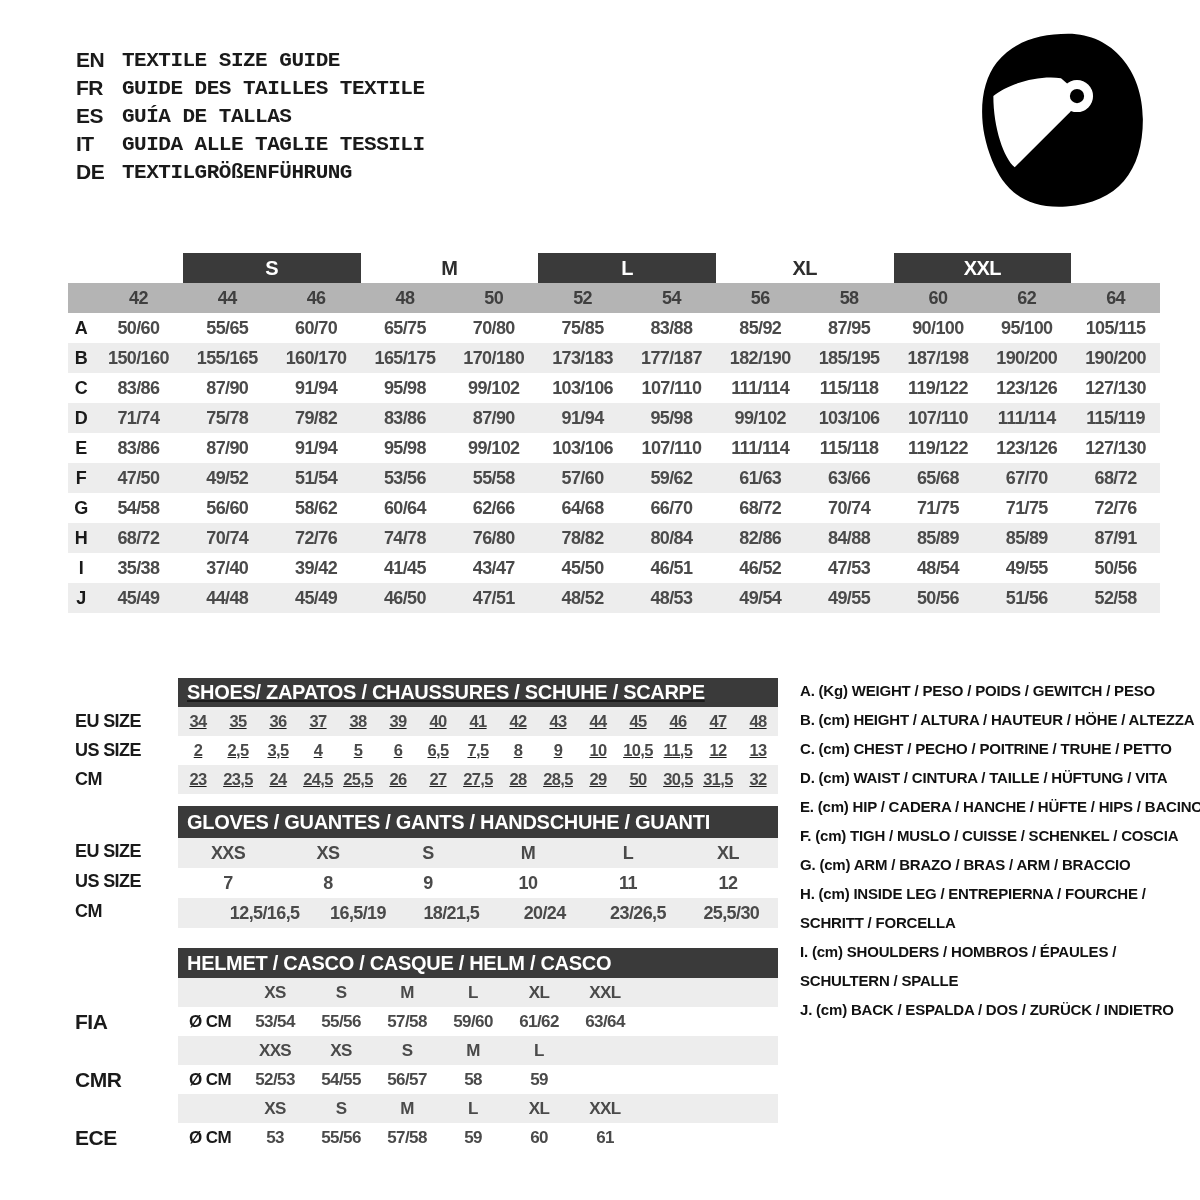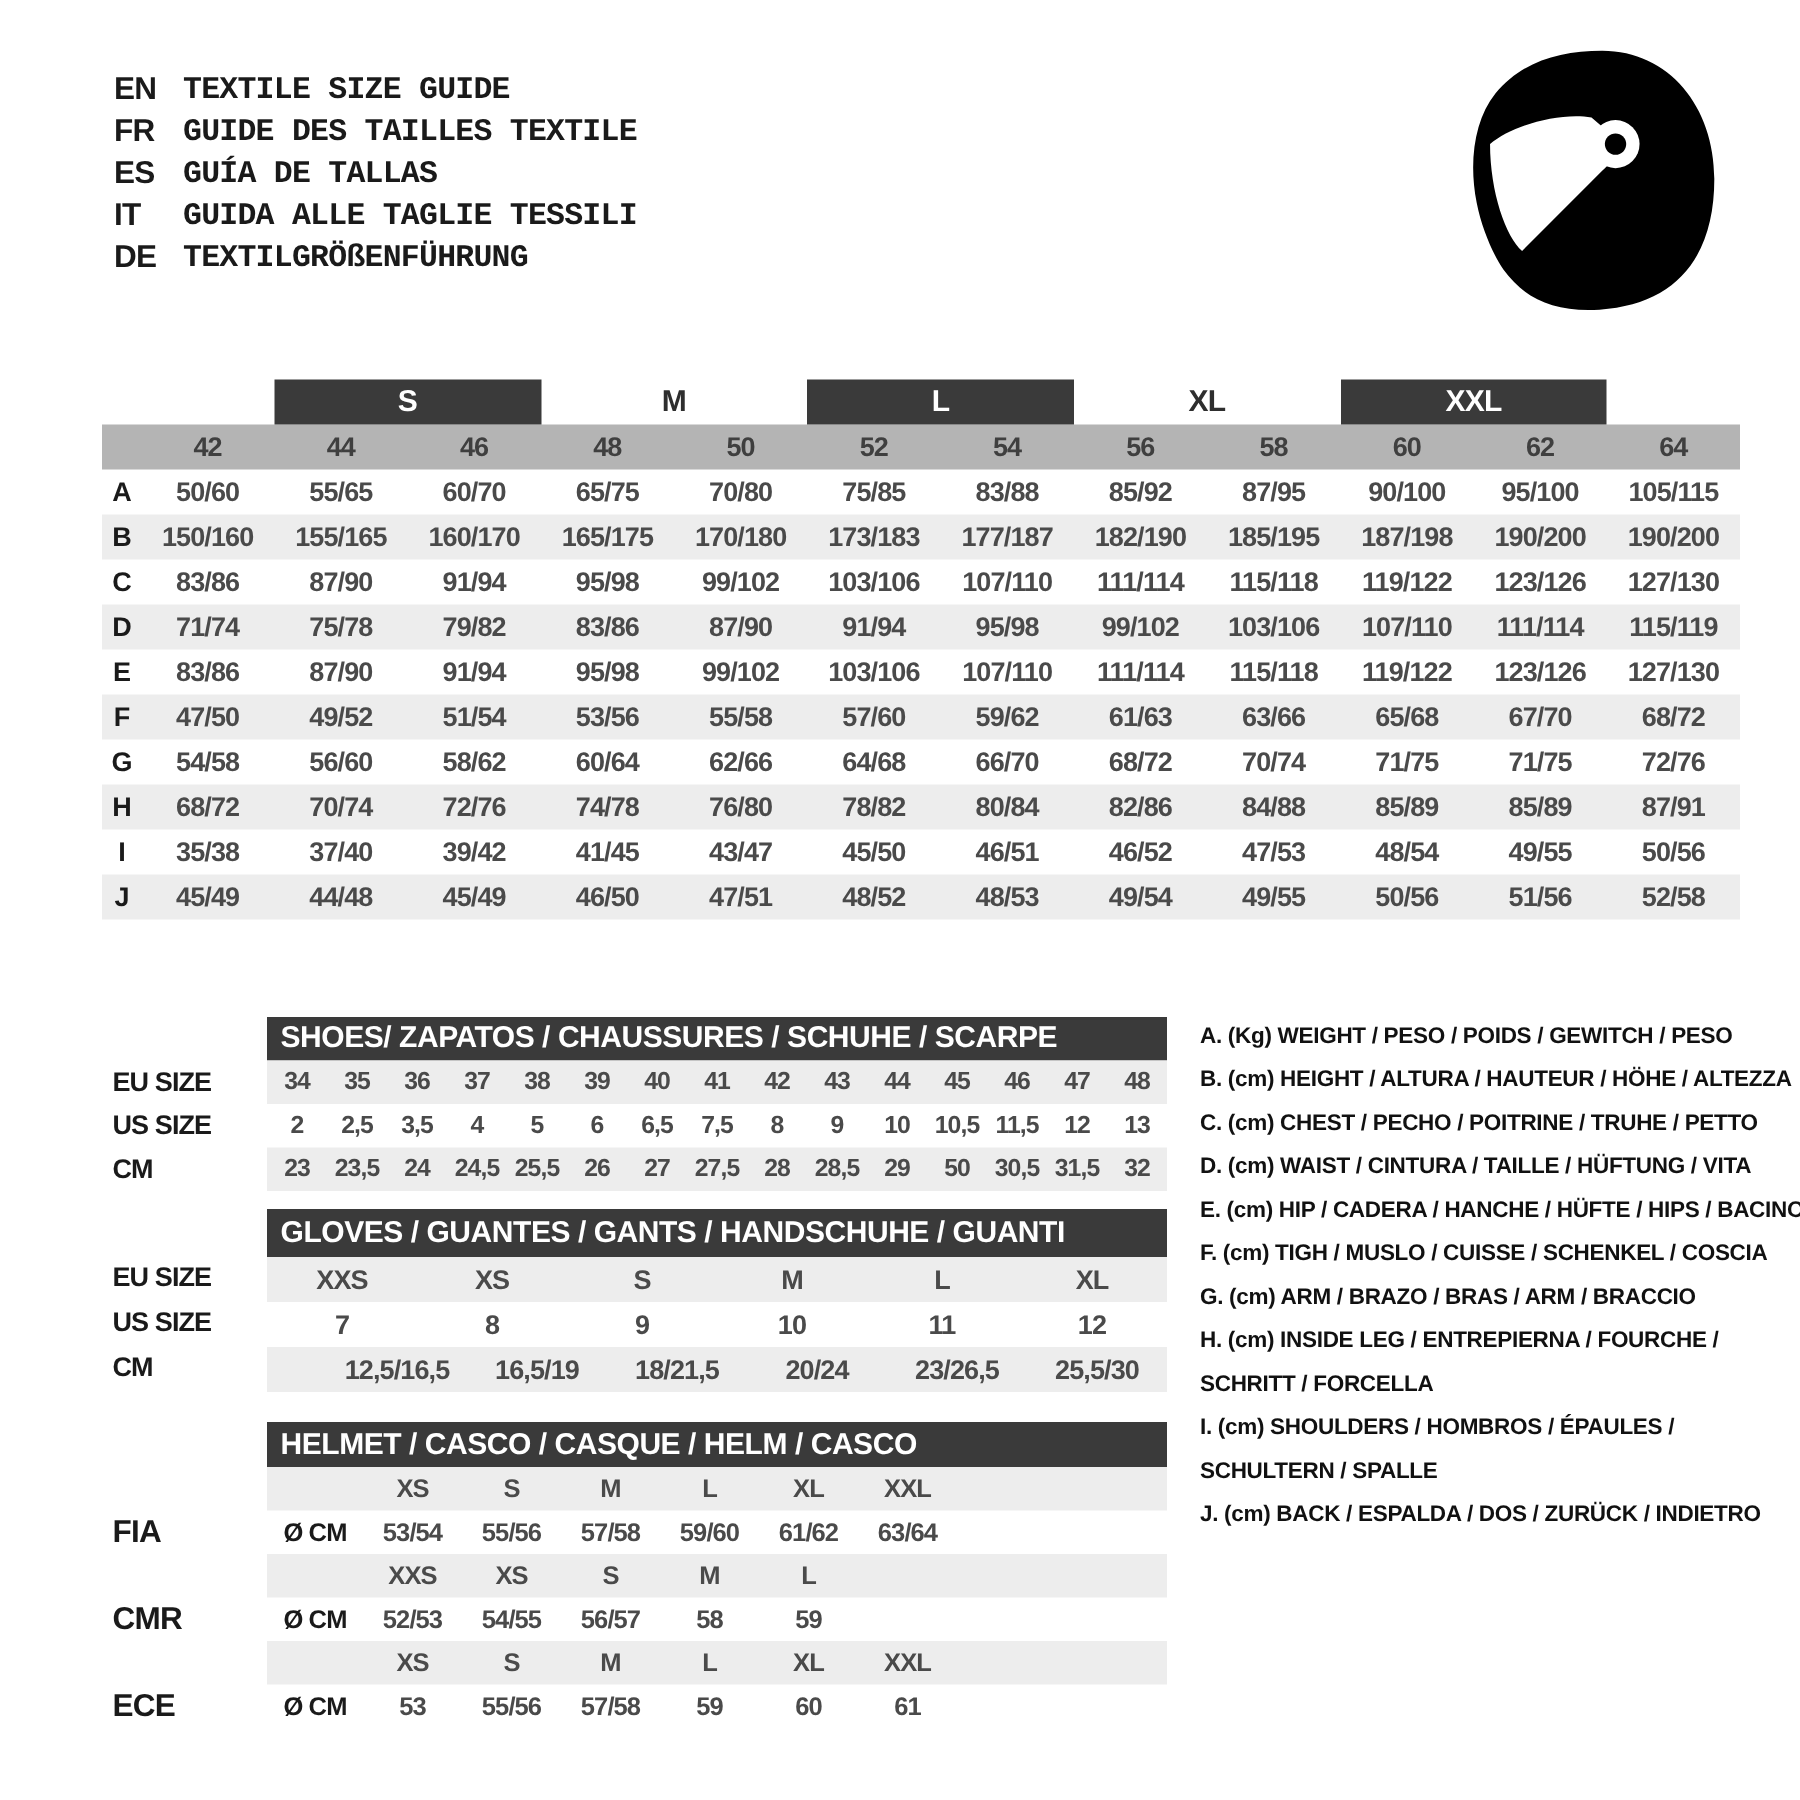--- a/index.html
+++ b/index.html
@@ -32,7 +32,7 @@
   .dark-band{background:#3a3a3a;color:#fff;font-size:20px;display:flex;align-items:center;padding-left:9px;letter-spacing:-0.3px;white-space:nowrap;}
 
   
-  .shoes{position:absolute;left:178px;top:678px;width:600px;}
+  .shoes{position:absolute;left:178px;top:678px;width:600px;text-decoration:underline;}
   .shoes .dark-band{height:29px;}
   .srow{display:grid;height:29px;}
   .srow.stripe{background:#ededed;}

